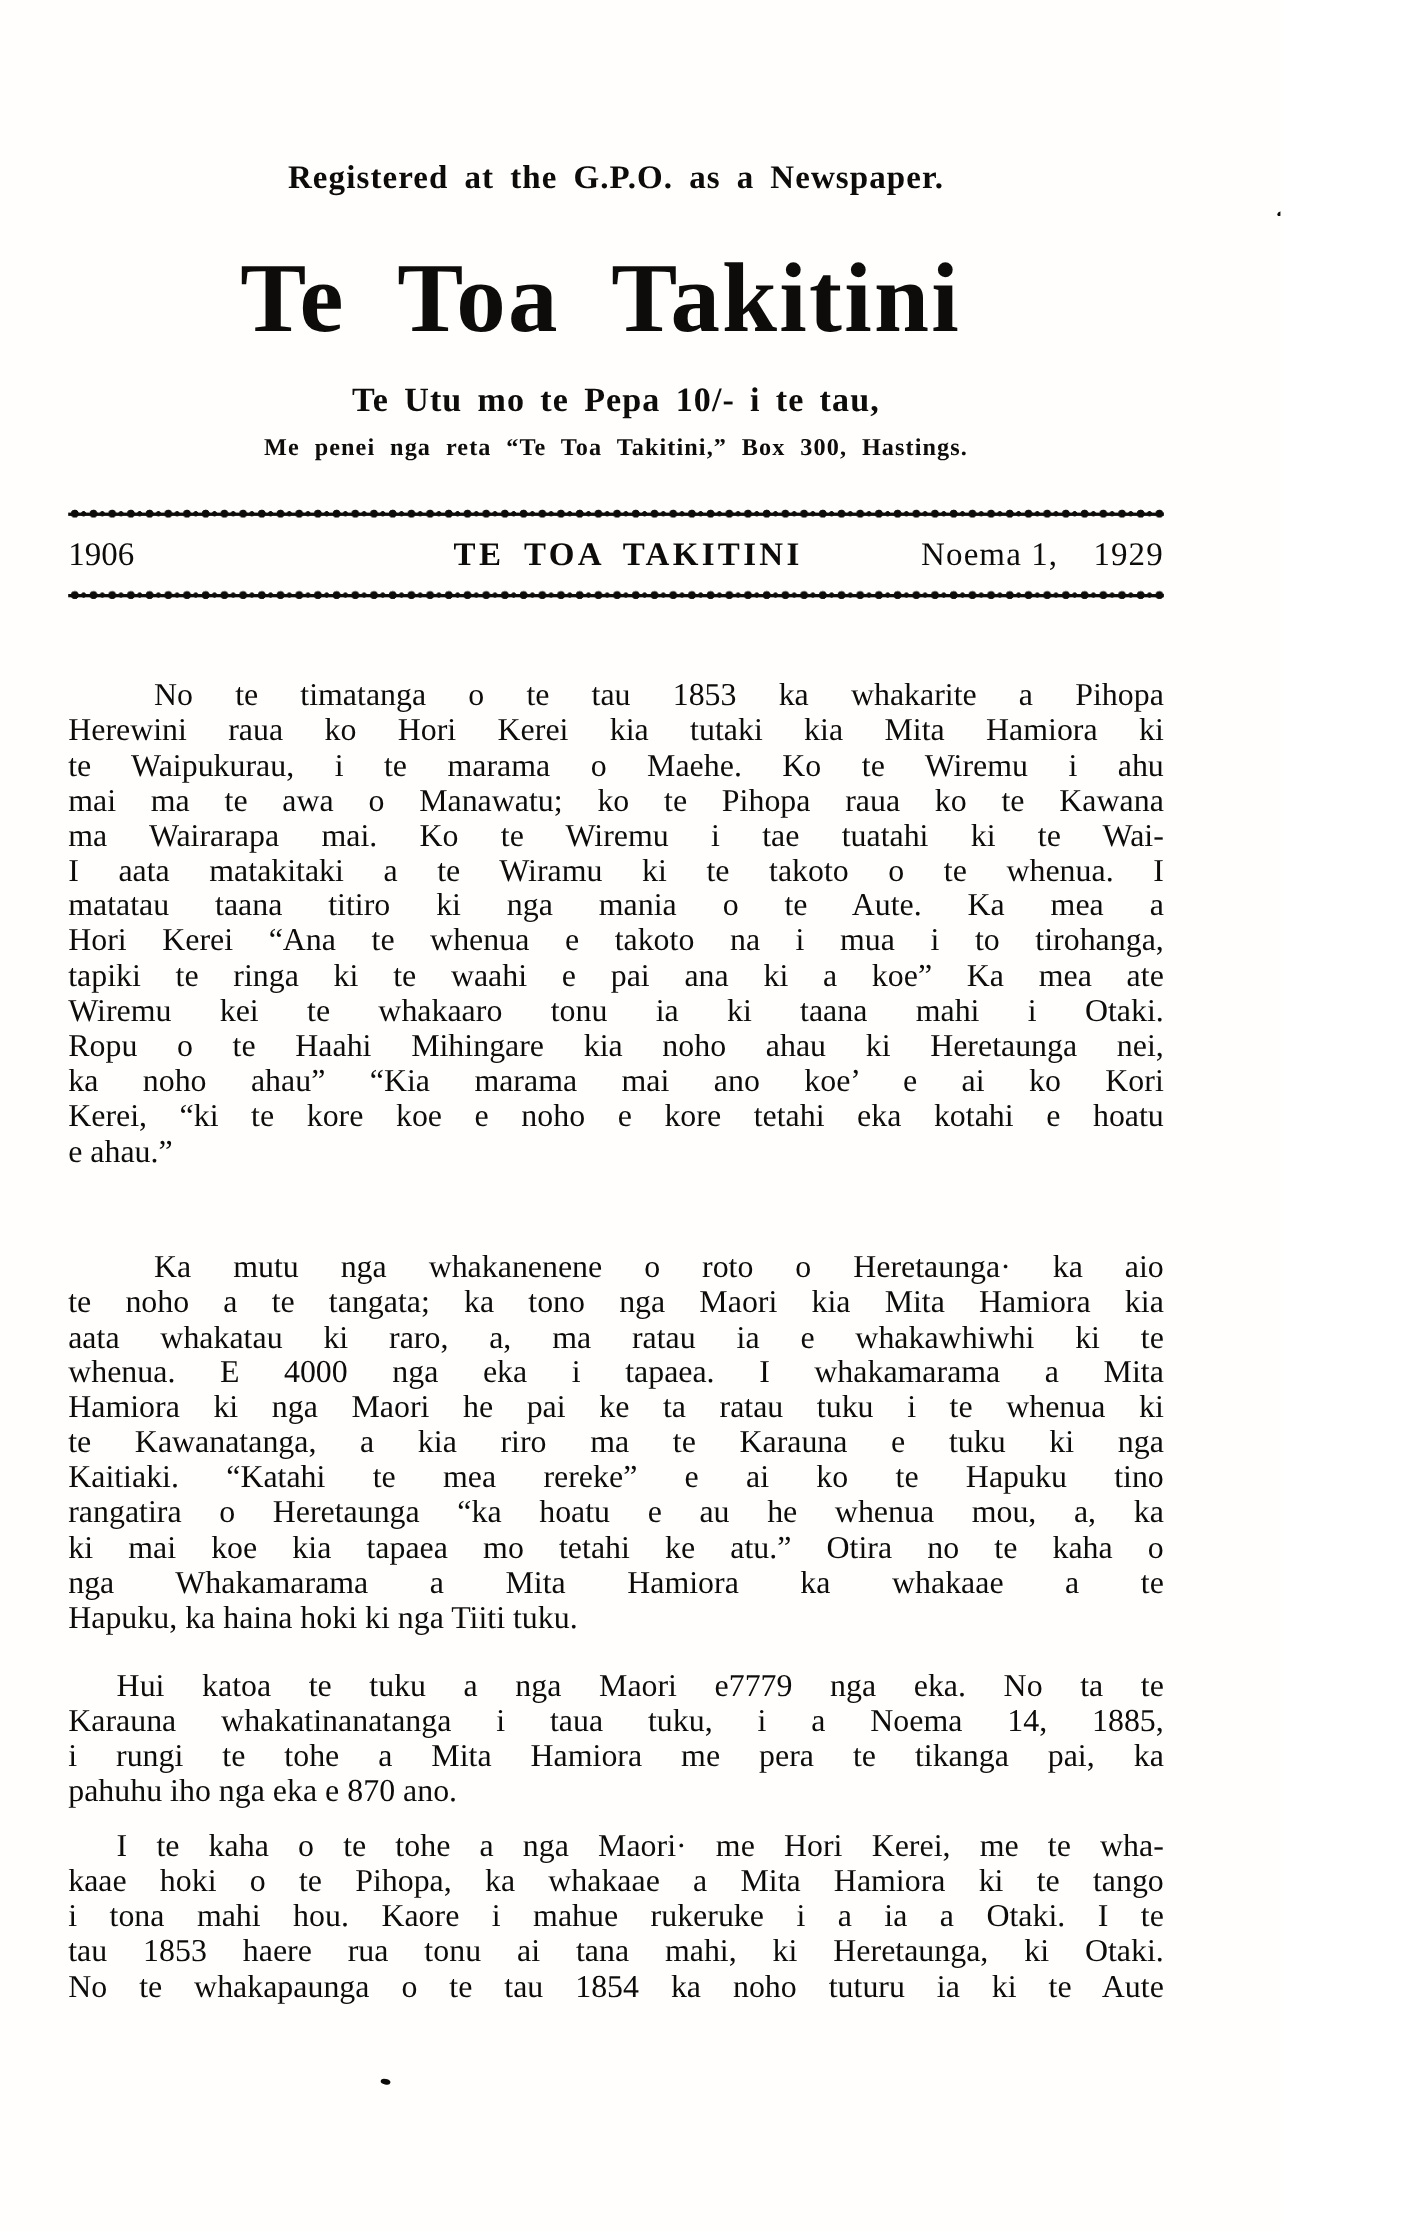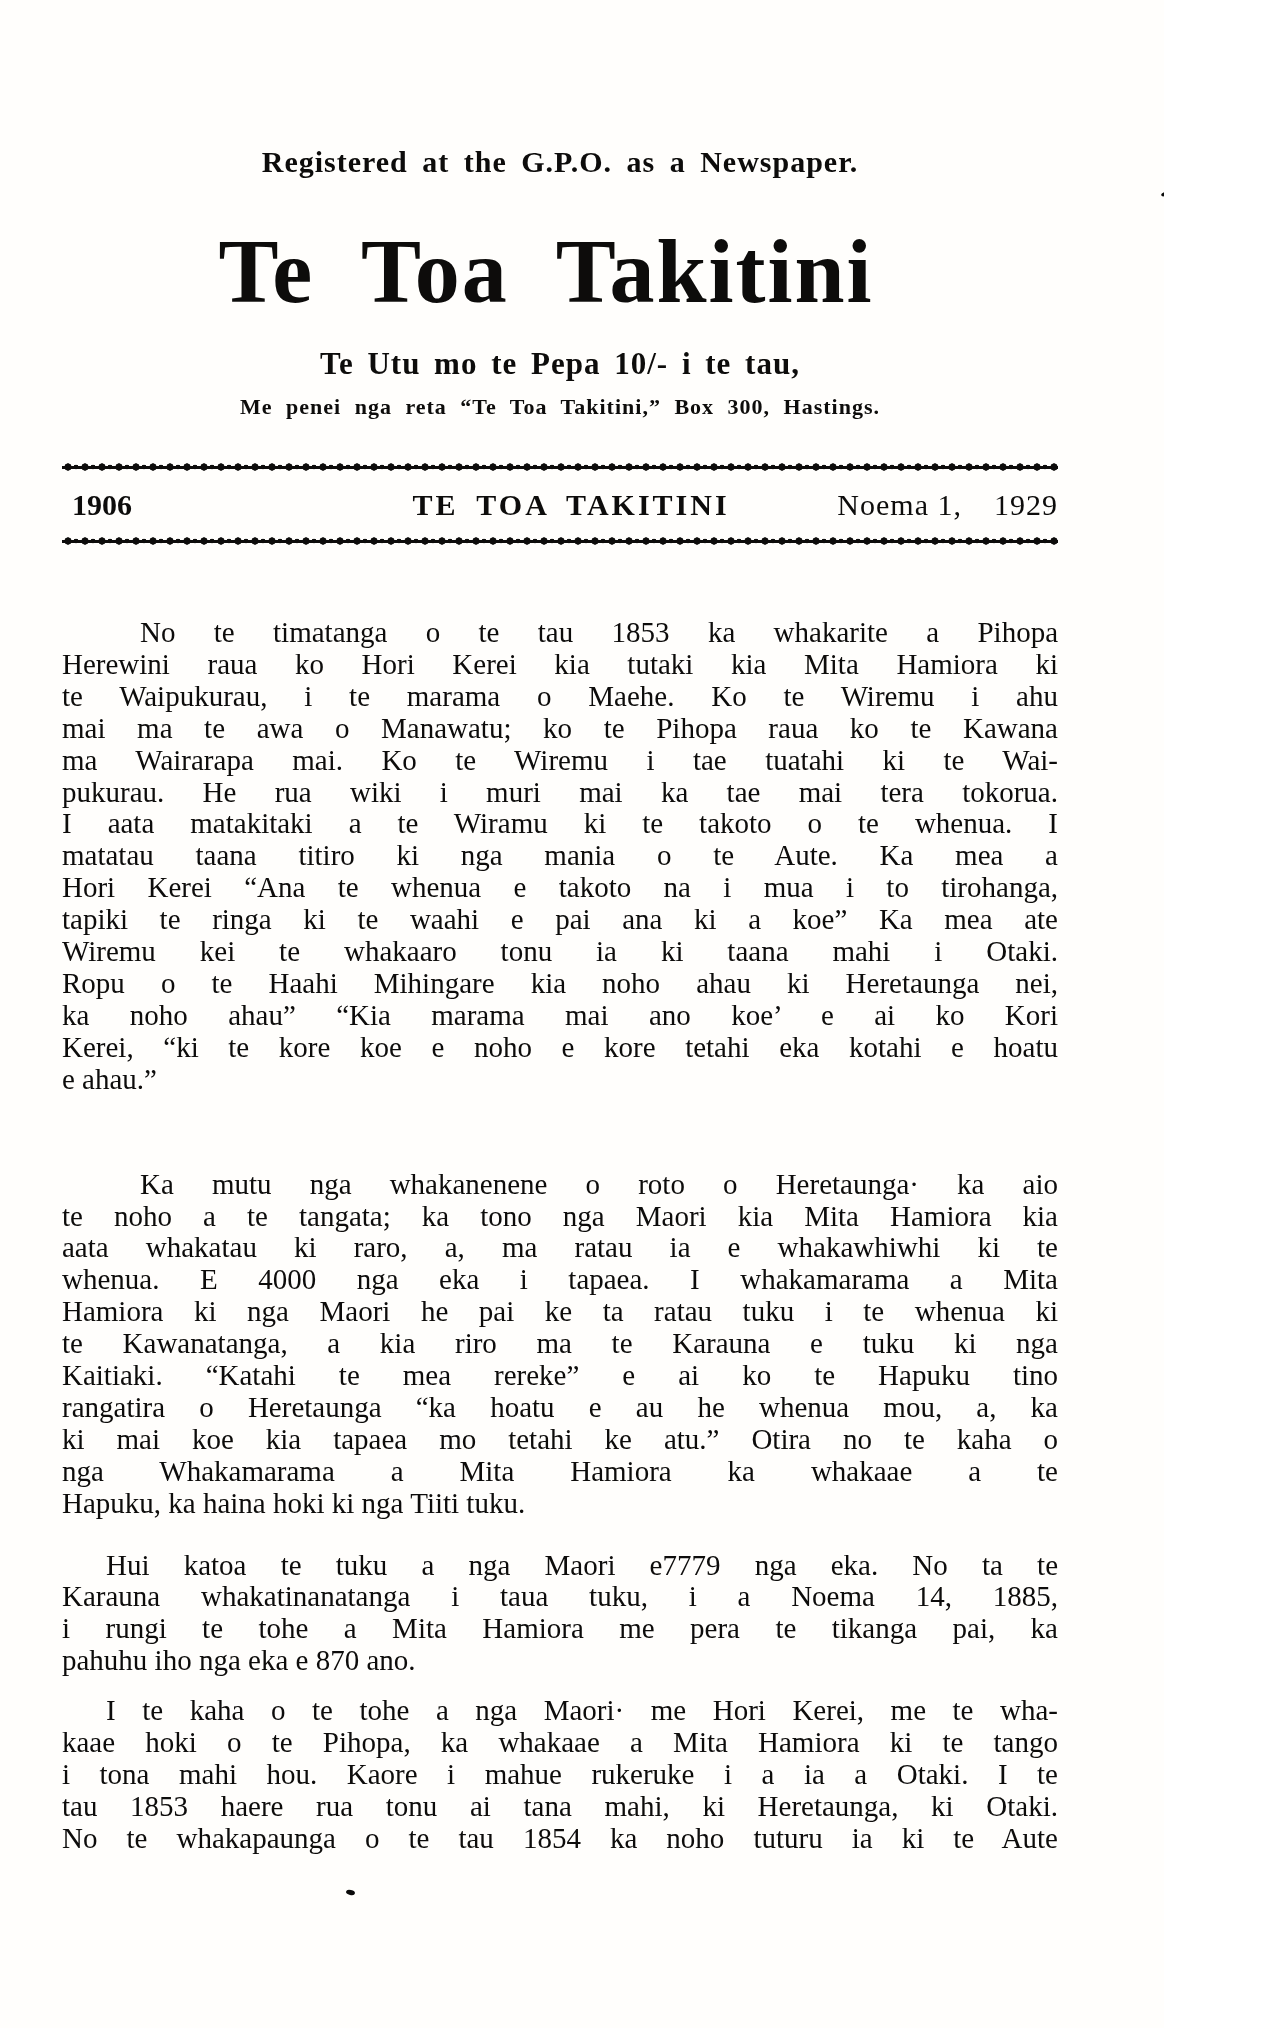--- a/index.html
+++ b/index.html
@@ -44,7 +44,7 @@
   .rule2 { margin-top:12px; }
 
   .dateline { position:relative; margin-top:13px; height:38px; font-size:30px; line-height:38px; }
-  .dl-left  { position:absolute; left:10px; top:0; font-weight:bold; }
+  .dl-left  { position:absolute; left:0; top:0; font-weight:normal; }
   .dl-center{ display:block; text-align:center; padding-left:22px;
               font-weight:bold; letter-spacing:3px; word-spacing:8px; }
   .dl-right { position:absolute; right:0; top:0; letter-spacing:1px; }

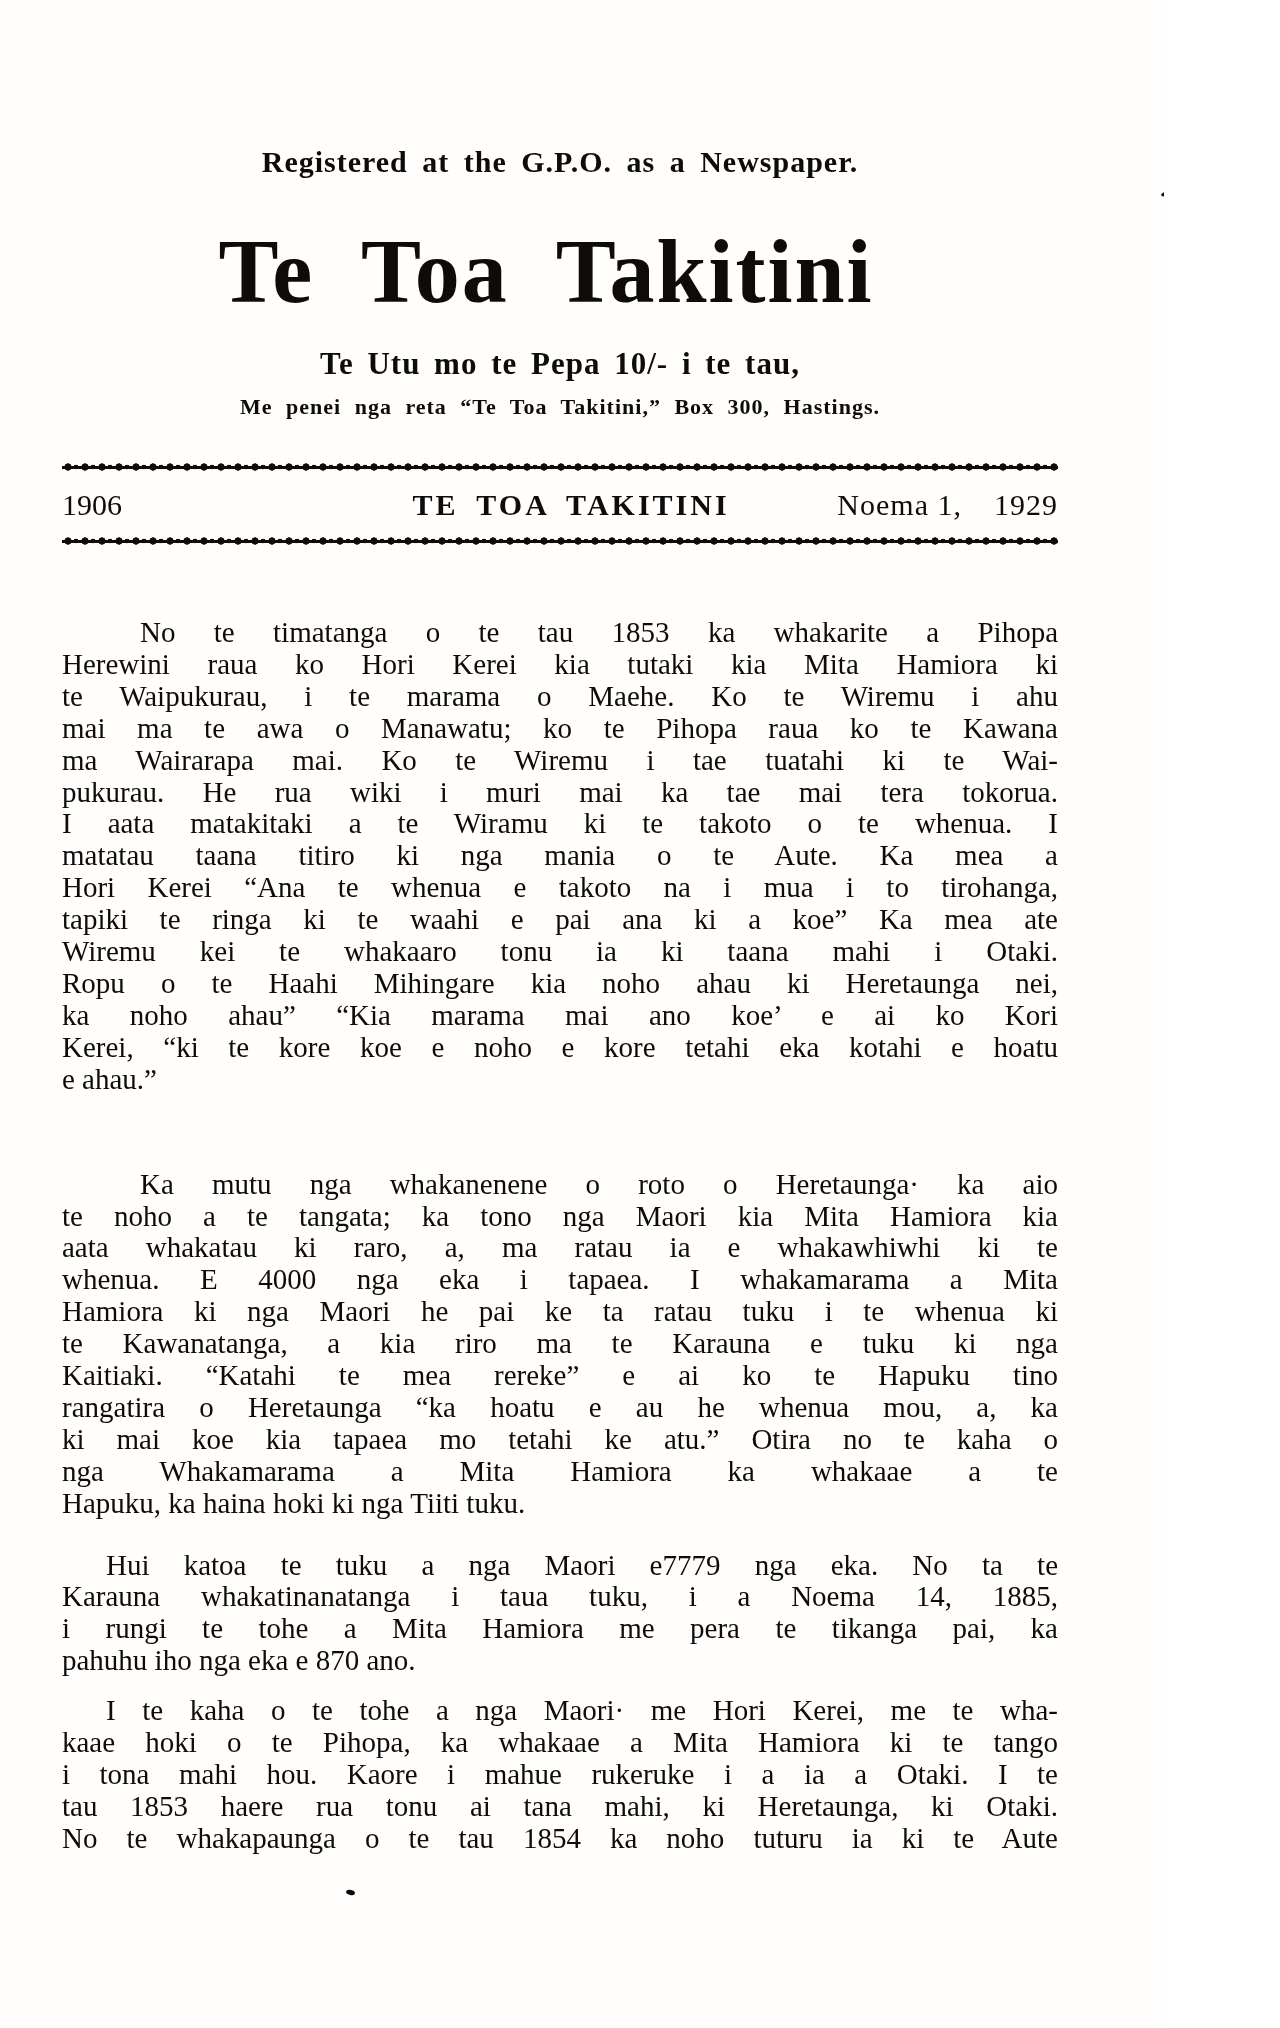--- a/index.html
+++ b/index.html
@@ -122,7 +122,6 @@
           <div class="line">te Waipukurau, i te marama o Maehe. Ko te Wiremu i ahu</div>
           <div class="line">mai ma te awa o Manawatu; ko te Pihopa raua ko te Kawana</div>
           <div class="line">ma Wairarapa mai. Ko te Wiremu i tae tuatahi ki te Wai-</div>
-          <div class="line">pukurau. He rua wiki i muri mai ka tae mai tera tokorua.</div>
           <div class="line">I aata matakitaki a te Wiramu ki te takoto o te whenua. I</div>
           <div class="line">matatau taana titiro ki nga mania o te Aute. Ka mea a</div>
           <div class="line">Hori Kerei “Ana te whenua e takoto na i mua i to tirohanga,</div>

